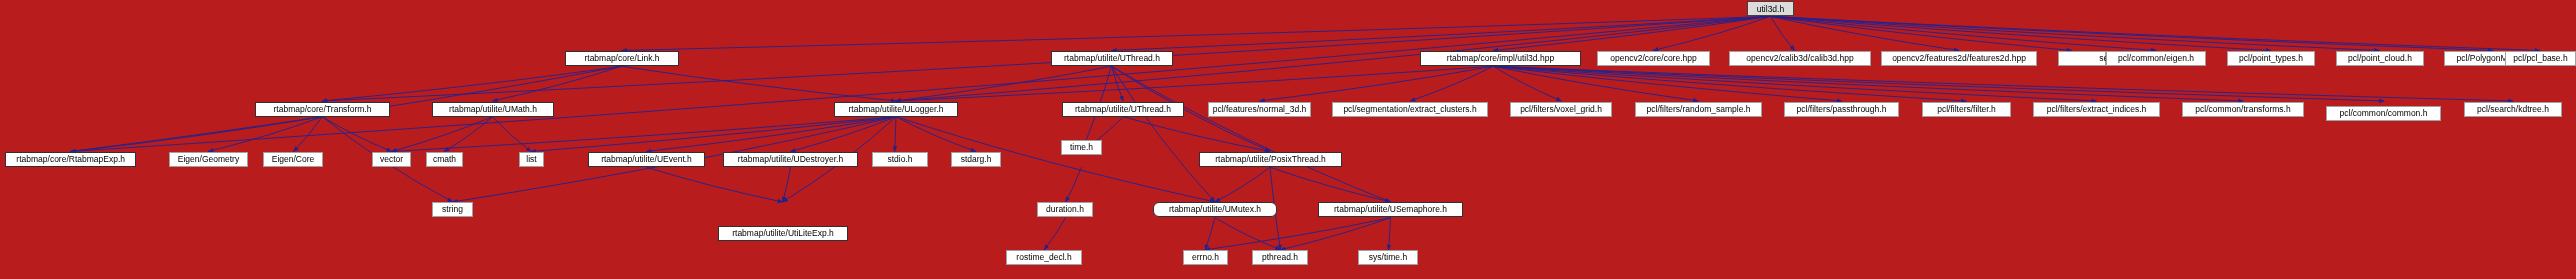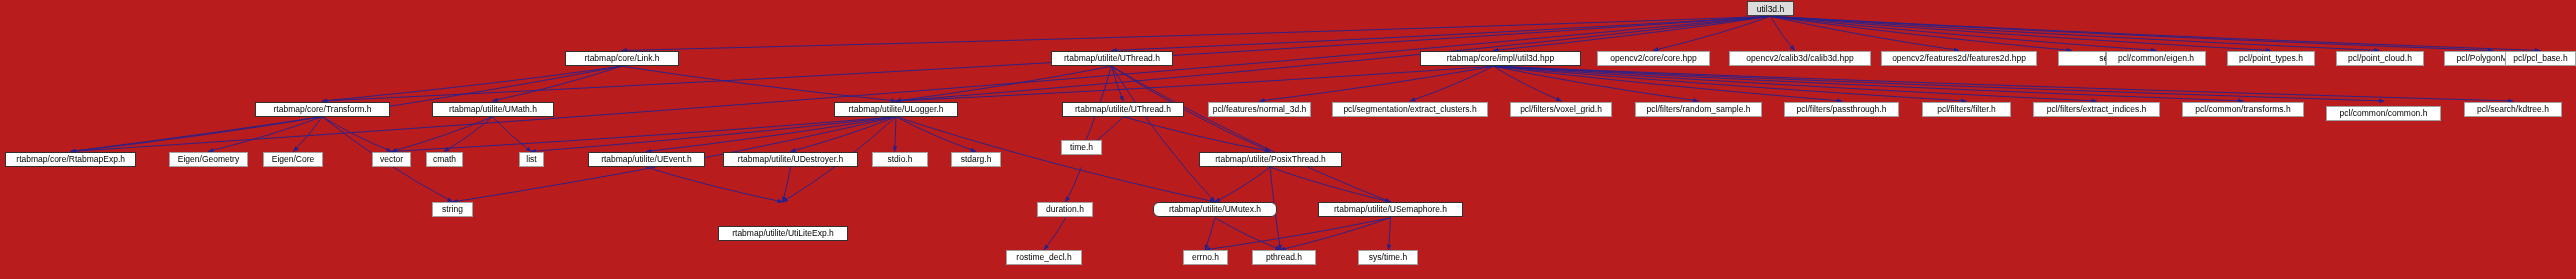--- a/index.html
+++ b/index.html
@@ -265,7 +265,7 @@
       <div class="node" style="left: 1183px; top: 250px; width: 45px;">
         <span>errno.h</span>
       </div>
-      <div class="node" style="left: 1252px; top: 250px; width: 64px;">
+      <div class="node" style="left: 1252px; top: 250px; width: 56px;">
         <span>pthread.h</span>
       </div>
       <div class="node" style="left: 1358px; top: 250px; width: 60px;">

